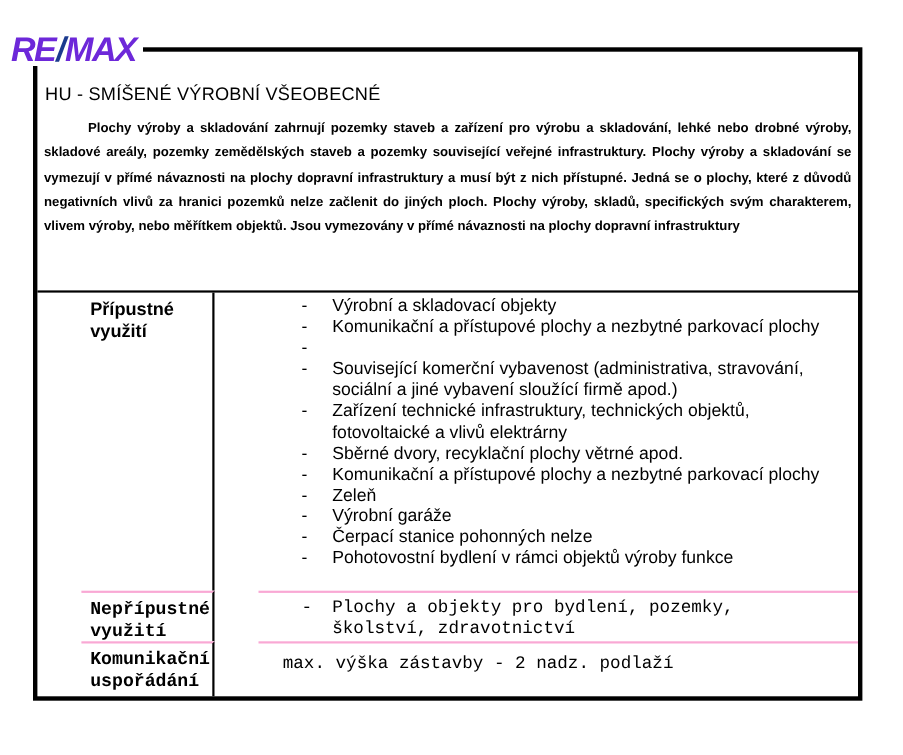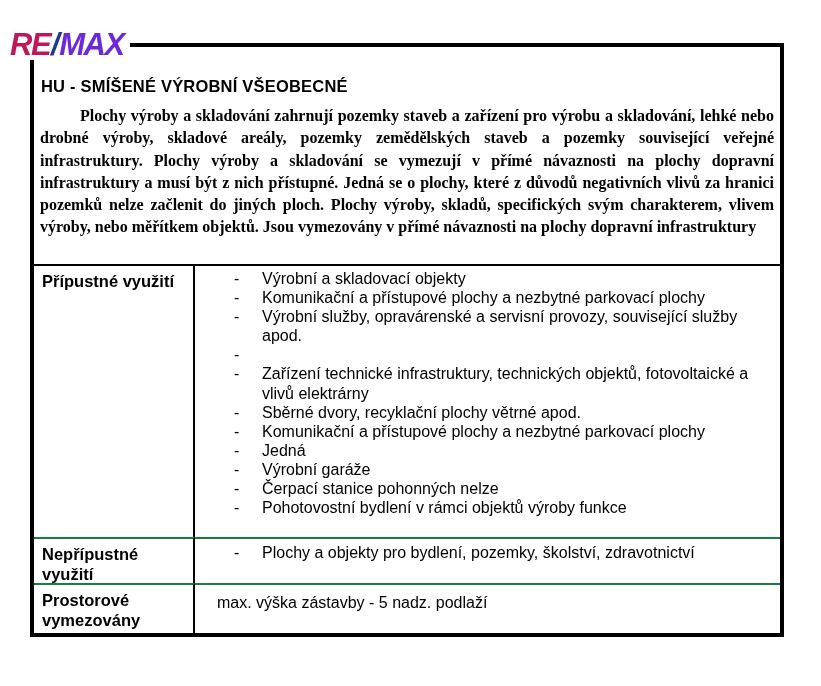--- a/index.html
+++ b/index.html
@@ -46,7 +46,7 @@
 <div class="page">
 
   <div class="logo">
-    <span class="red" style="color: #be185d;">RE</span><span class="slash" style="color: rgb(27, 58, 142);">/</span><span class="red" style="color: #6d28d9;">MAX</span>
+    <span class="red" style="color: #6d28d9;">RE</span><span class="slash" style="color: rgb(27, 58, 142);">/</span><span class="red" style="color: #6d28d9;">MAX</span>
   </div>
 
   <div class="box">

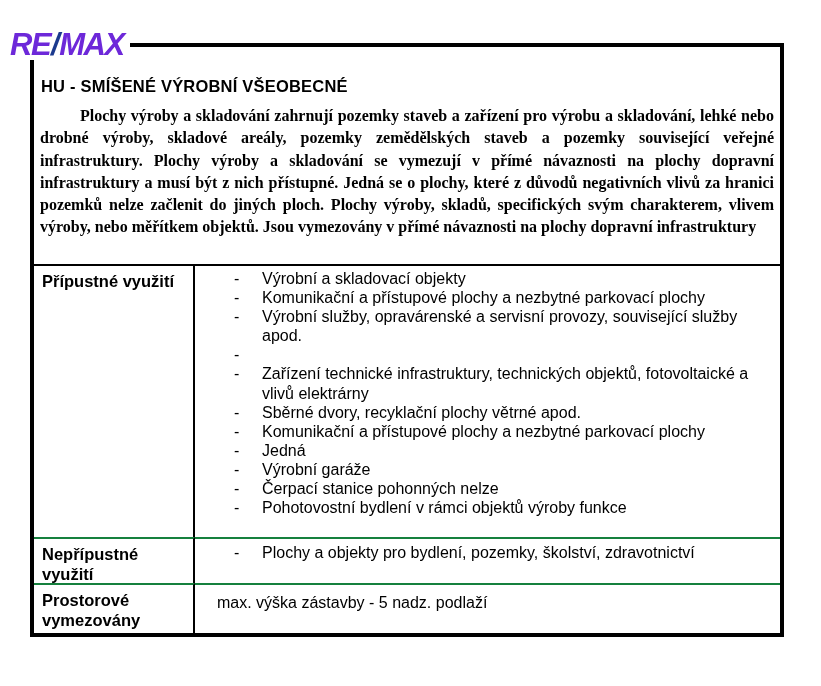--- a/index.html
+++ b/index.html
@@ -18,7 +18,7 @@
   .box { position:absolute; left:30px; top:43px; width:754px; height:594px;
          border:4px solid #000; background:#fff; }
 
-  .heading { font-size:16.5px; font-weight:bold; margin:30px 6px 0 7px;
+  .heading { font-size:16.5px; font-weight:normal; margin:30px 6px 0 7px;
              letter-spacing:0.2px; }
 
   .intro { margin:9px 6px 0 6px; font-size:16px; font-weight:bold;

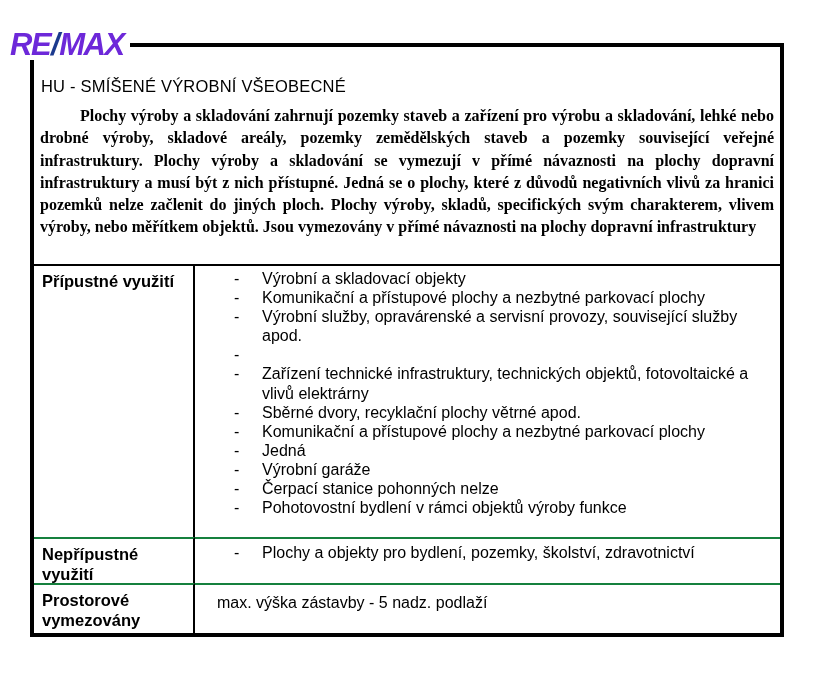--- a/index.html
+++ b/index.html
@@ -21,8 +21,8 @@
   .heading { font-size:16.5px; font-weight:normal; margin:30px 6px 0 7px;
              letter-spacing:0.2px; }
 
-  .intro { margin:9px 6px 0 6px; font-size:16px; font-weight:bold;
-           line-height:22.3px; text-align:justify; text-indent:40px;font-family:Liberation Serif, serif; }
+  .intro { margin:9px 6px 0 6px; font-size:12px; font-weight:bold;
+           line-height:22.3px; text-align:justify; text-indent:40px; }
 
   
   .rtable { position:absolute; left:0; right:0; top:217px; bottom:0;

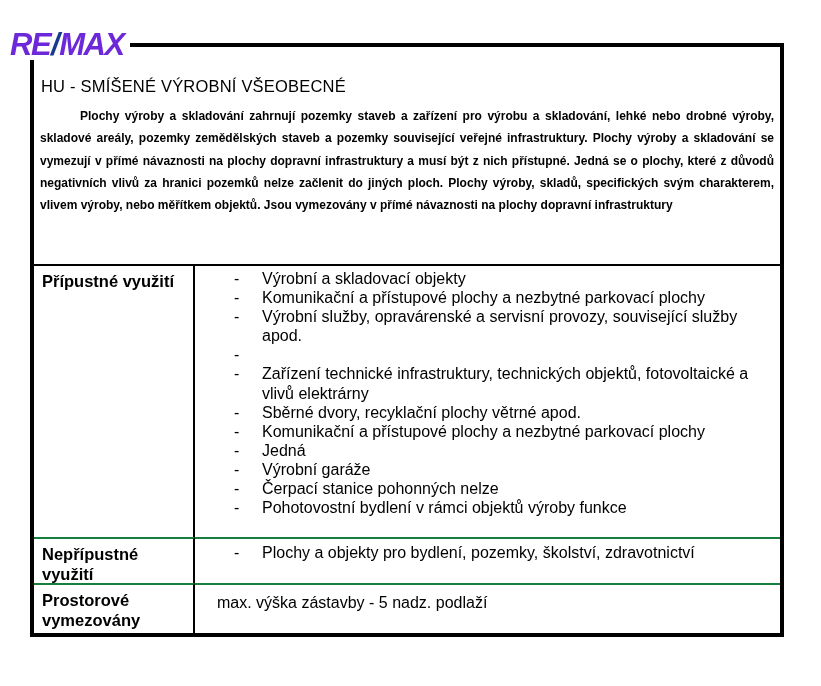--- a/index.html
+++ b/index.html
@@ -28,7 +28,7 @@
   .rtable { position:absolute; left:0; right:0; top:217px; bottom:0;
             display:grid; grid-template-columns:161px 1fr;
             grid-template-rows:1fr 46px 50px; border-top:2px solid #000; }
-  .cell { overflow:hidden; }
+  .cell { overflow:hidden;margin-left:40px; }
   .label { border-right:2px solid #000; font-weight:bold; font-size:16.5px;
            line-height:20px; padding:5px 6px 0 8px; }
   .rb { border-top:2px solid #15803d; }

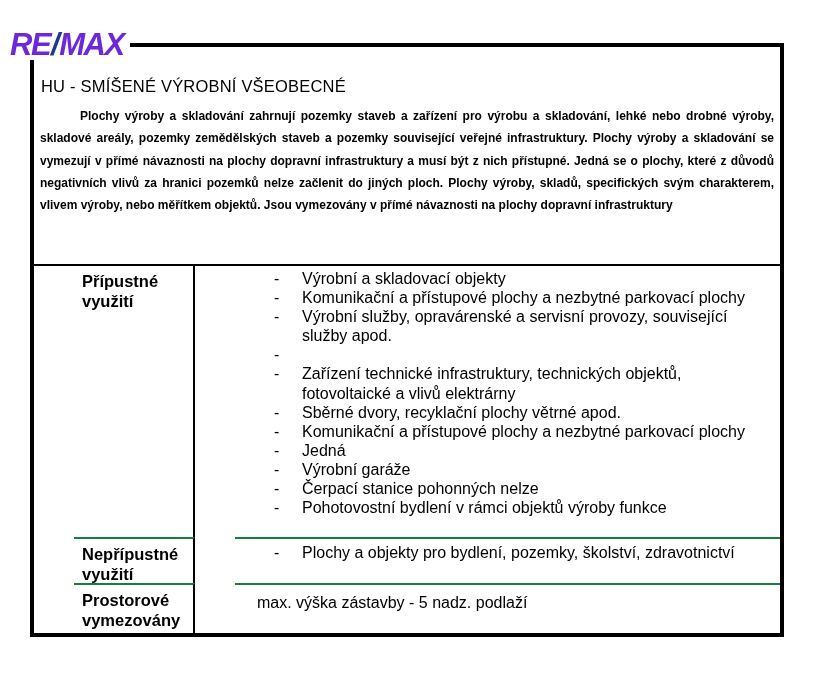--- a/index.html
+++ b/index.html
@@ -69,7 +69,6 @@
           </div>
         <div class="bullet">
             <span class="dash">-</span>
-            <span class="btxt">Výrobní služby, opravárenské a servisní provozy, související služby apod.</span>
           </div>
         <div class="bullet">
             <span class="dash">-</span>

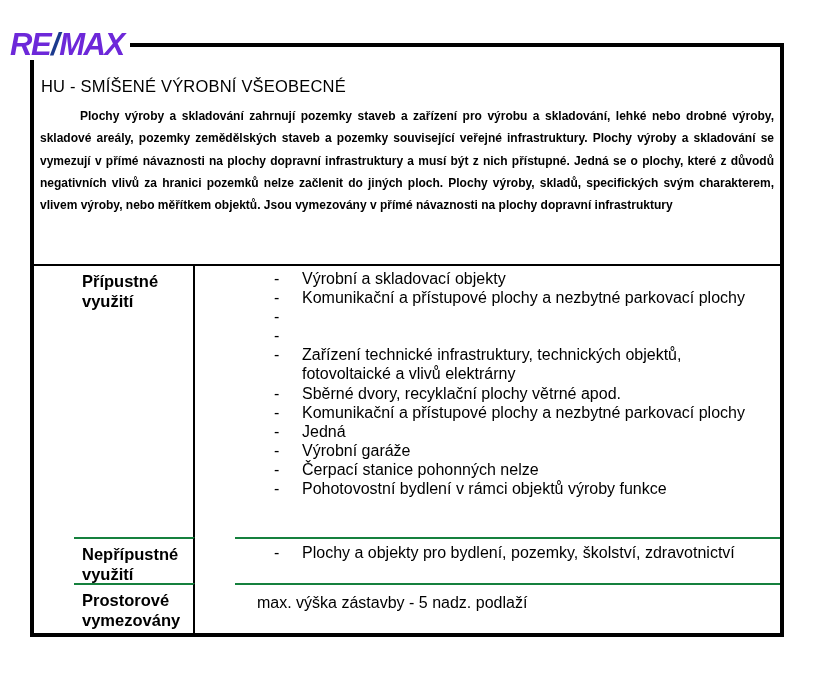--- a/index.html
+++ b/index.html
@@ -72,6 +72,7 @@
           </div>
         <div class="bullet">
             <span class="dash">-</span>
+            <span class="btxt">Související komerční vybavenost (administrativa, stravování, sociální a jiné vybavení sloužící firmě apod.)</span>
           </div>
         <div class="bullet">
             <span class="dash">-</span>

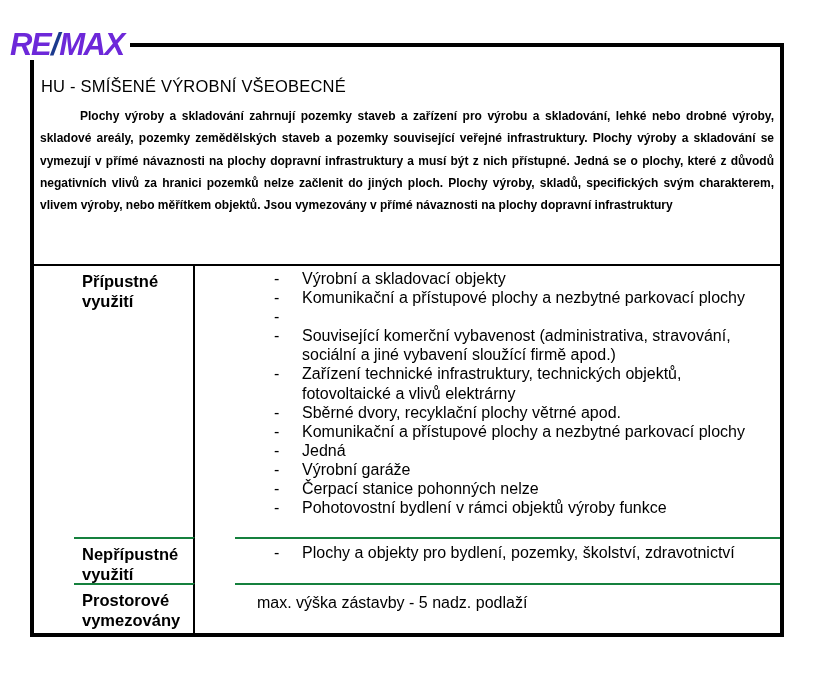--- a/index.html
+++ b/index.html
@@ -88,7 +88,7 @@
           </div>
         <div class="bullet">
             <span class="dash">-</span>
-            <span class="btxt">Jedná</span>
+            <span class="btxt">Zeleň</span>
           </div>
         <div class="bullet">
             <span class="dash">-</span>

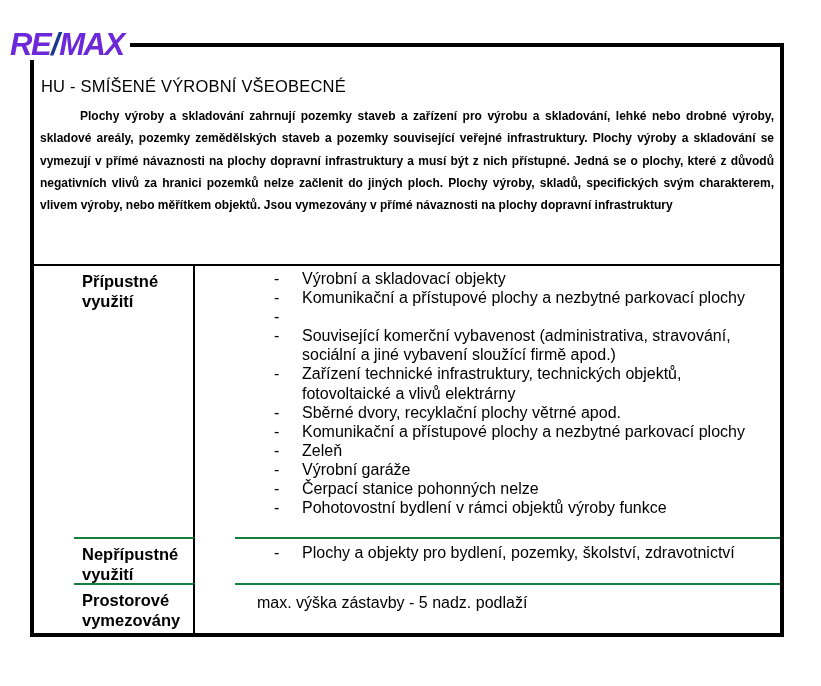--- a/index.html
+++ b/index.html
@@ -31,7 +31,7 @@
   .cell { overflow:hidden;margin-left:40px; }
   .label { border-right:2px solid #000; font-weight:bold; font-size:16.5px;
            line-height:20px; padding:5px 6px 0 8px; }
-  .rb { border-top:2px solid #15803d; }
+  .rb { border-top:2px solid #f9a8d4;font-family:Liberation Mono, monospace; }
 
   .content.r1 { padding-top:3px; }
   .bullet { display:grid; grid-template-columns:28px 1fr; padding-left:39px;

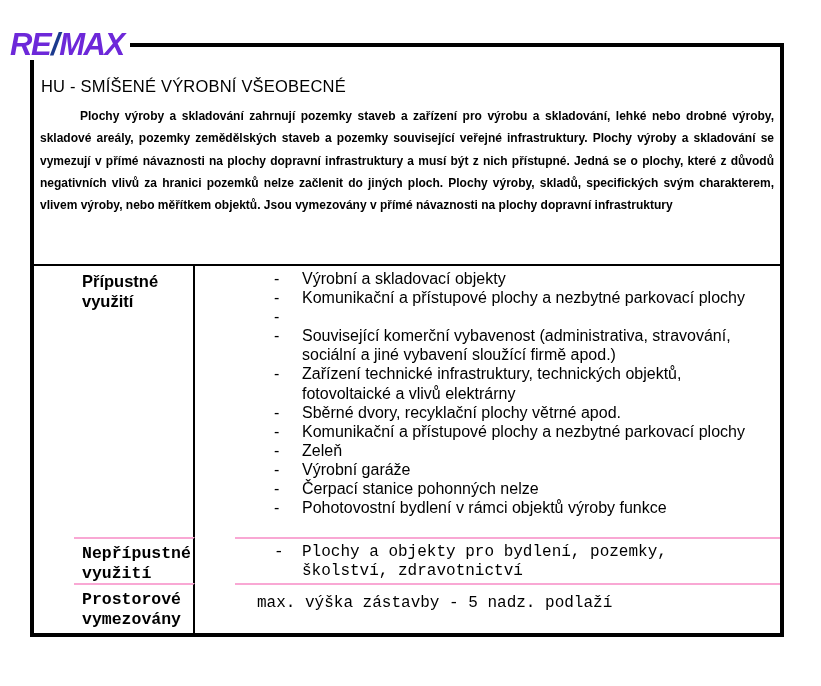--- a/index.html
+++ b/index.html
@@ -112,7 +112,7 @@
           </div>
       </div>
 
-      <div class="cell label rb">Prostorové vymezovány</div>
+      <div class="cell label rb">Komunikační uspořádání</div>
       <div class="cell content r3 rb">max. výška zástavby - 5 nadz. podlaží</div>
 
     </div>

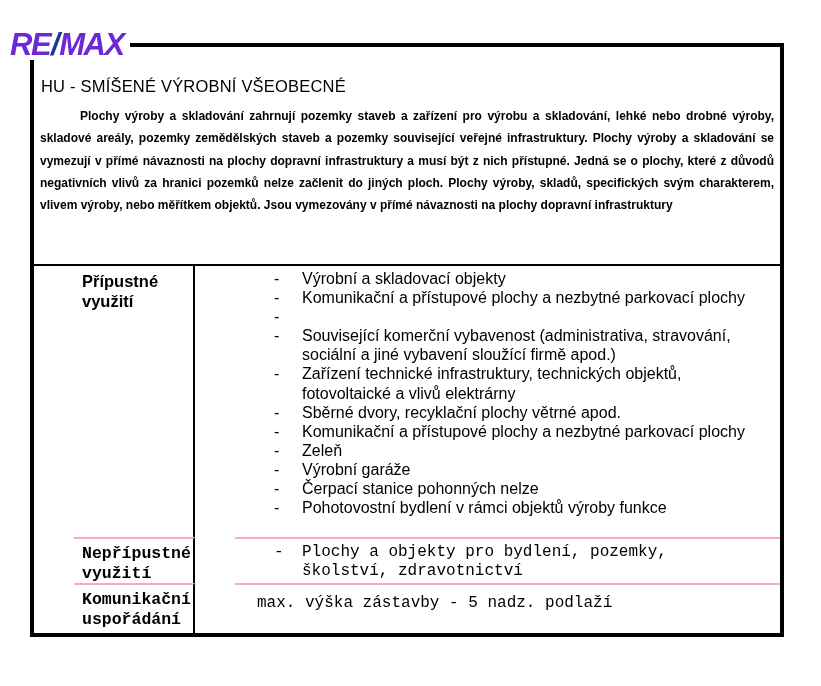--- a/index.html
+++ b/index.html
@@ -113,7 +113,7 @@
       </div>
 
       <div class="cell label rb">Komunikační uspořádání</div>
-      <div class="cell content r3 rb">max. výška zástavby - 5 nadz. podlaží</div>
+      <div class="cell content r3 rb">max. výška zástavby - 2 nadz. podlaží</div>
 
     </div>
   </div>

